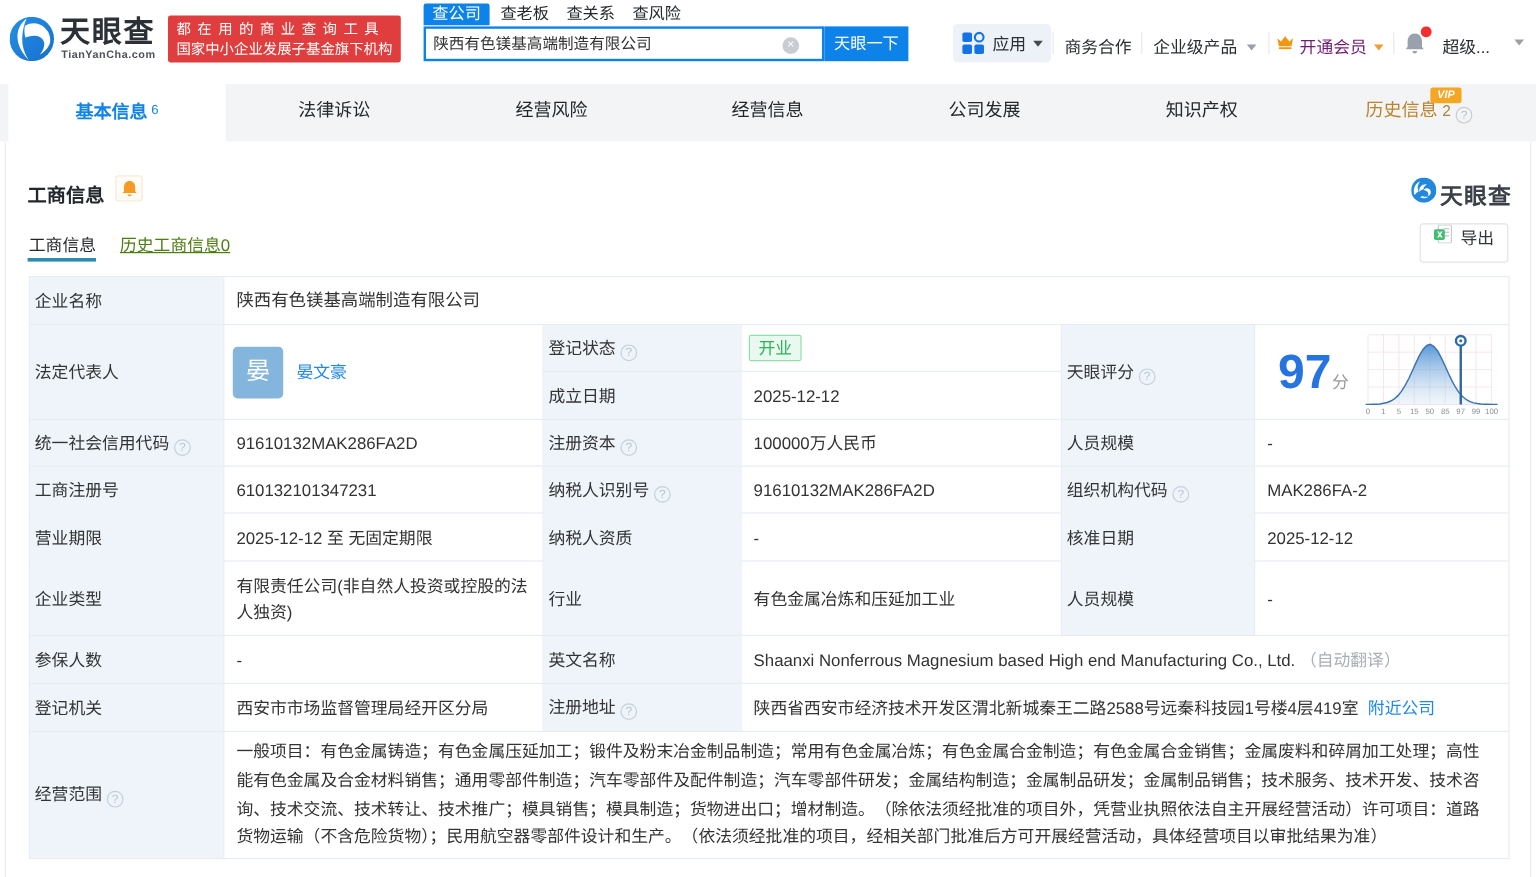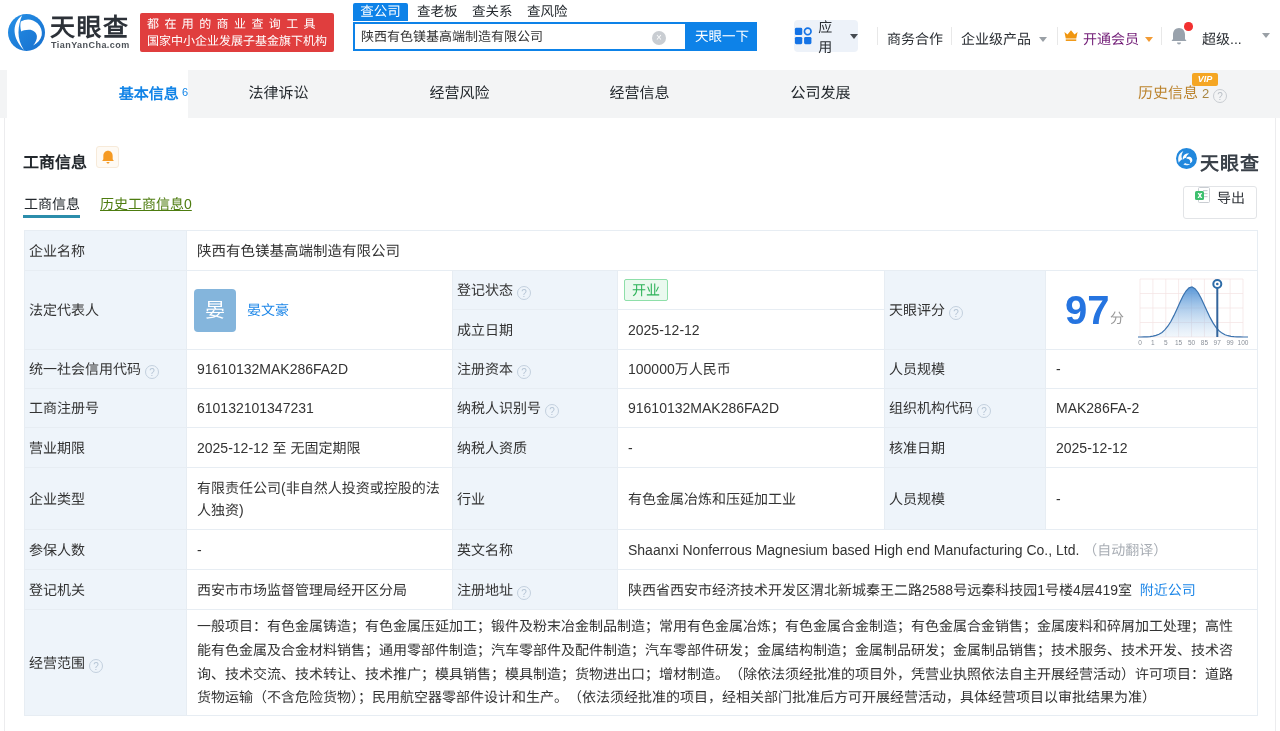--- a/index.html
+++ b/index.html
@@ -22,7 +22,7 @@
 .caret-d{display:inline-block;width:0;height:0;border-left:4.5px solid transparent;border-right:4.5px solid transparent;border-top:5.5px solid #454a50;vertical-align:2px;}
 .caret-g{display:inline-block;width:0;height:0;border-left:4.5px solid transparent;border-right:4.5px solid transparent;border-top:5.5px solid #9aa0a6;vertical-align:2px;}
 .caret-o{display:inline-block;width:0;height:0;border-left:4.5px solid transparent;border-right:4.5px solid transparent;border-top:5.5px solid #f29b34;vertical-align:2px;}
-.appbox{width:64px;height:32px;background:#edf2f9;border-radius:4px;display:flex;align-items:center;justify-content:center;gap:6px;}
+.appbox{width:82px;height:32px;background:#edf2f9;border-radius:4px;display:flex;align-items:center;justify-content:center;gap:6px;}
 
 #nav{position:relative;width:1280px;height:48px;background:#f3f4f5;}
 .ntab{position:absolute;top:0;height:48px;line-height:45px;text-align:center;font-size:15px;color:#23282d;}

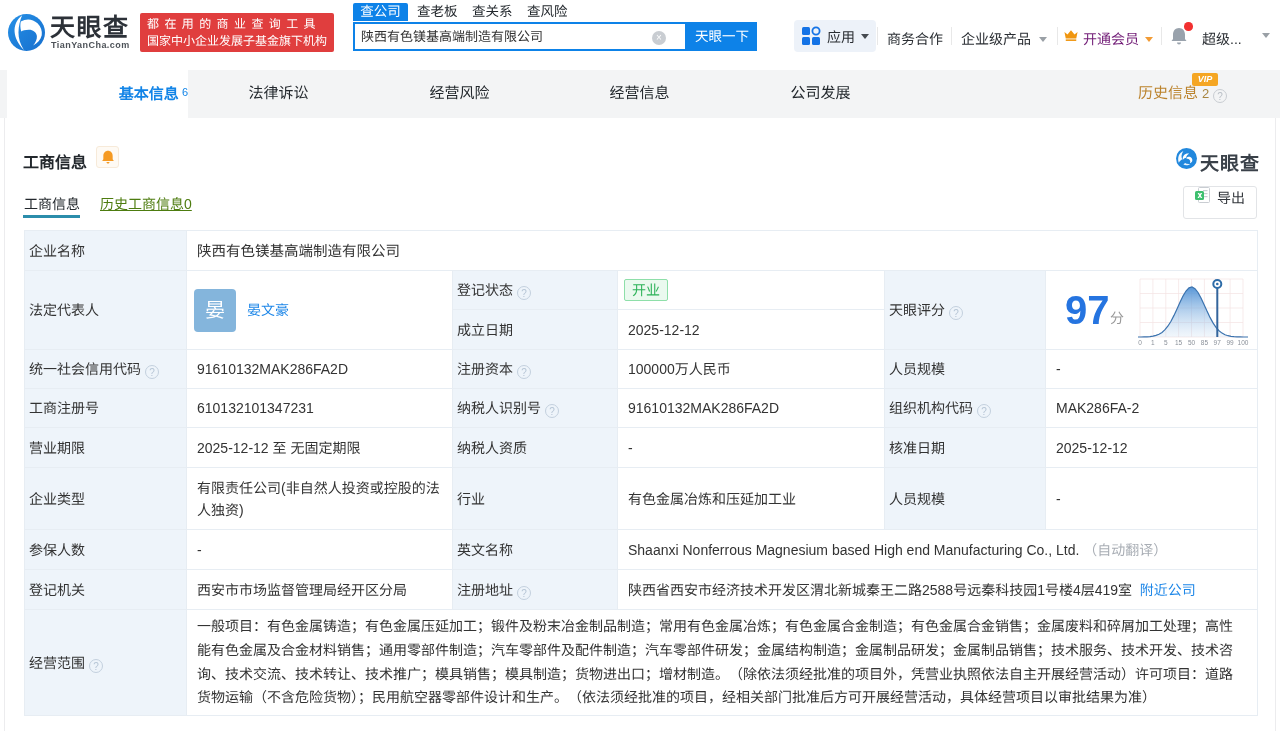--- a/index.html
+++ b/index.html
@@ -106,7 +106,7 @@
 </div>
 
 <div id="nav">
-  <div class="ntab ntab-act" style="left:7px;width:181px;text-align:right;">基本信息<span class="nsup">6</span></div>
+  <div class="ntab ntab-act" style="left:7px;width:181px;">基本信息<span class="nsup">6</span></div>
   <div class="ntab" style="left:188px;width:181px;">法律诉讼</div>
   <div class="ntab" style="left:369px;width:181px;">经营风险</div>
   <div class="ntab" style="left:549px;width:181px;">经营信息</div>

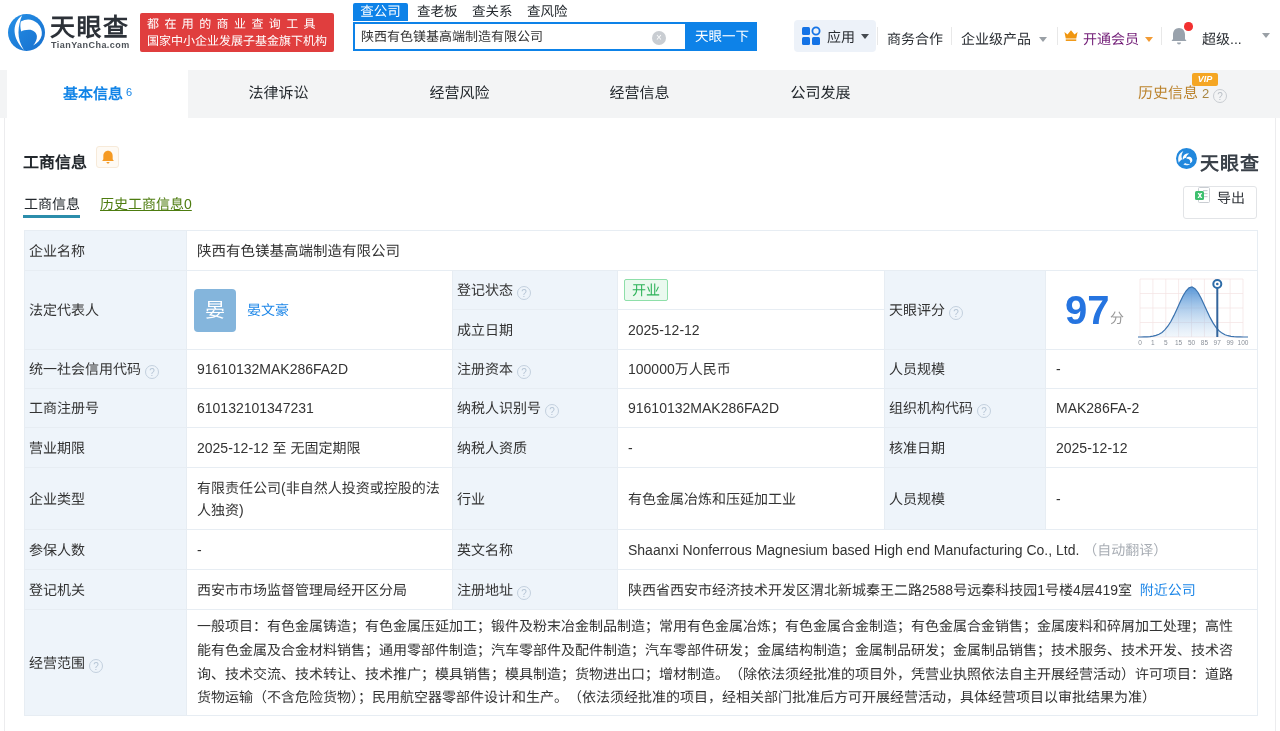--- a/index.html
+++ b/index.html
@@ -111,6 +111,7 @@
   <div class="ntab" style="left:369px;width:181px;">经营风险</div>
   <div class="ntab" style="left:549px;width:181px;">经营信息</div>
   <div class="ntab" style="left:730px;width:181px;">公司发展</div>
+  <div class="ntab" style="left:911px;width:181px;">知识产权</div>
   <div class="ntab" style="left:1092px;width:181px;color:#bb832d;">历史信息<span style="font-size:13px;color:#a7853f;margin-left:4px;">2</span><span class="qm" style="border-color:#c9cdd2;color:#b9bfc6;">?</span>
     <div class="abs" style="left:100px;top:3px;width:26px;height:13px;background:#f5a623;border-radius:2px;color:#fff;font-size:9px;font-weight:700;font-style:italic;line-height:13px;text-align:center;">VIP</div>
   </div>

